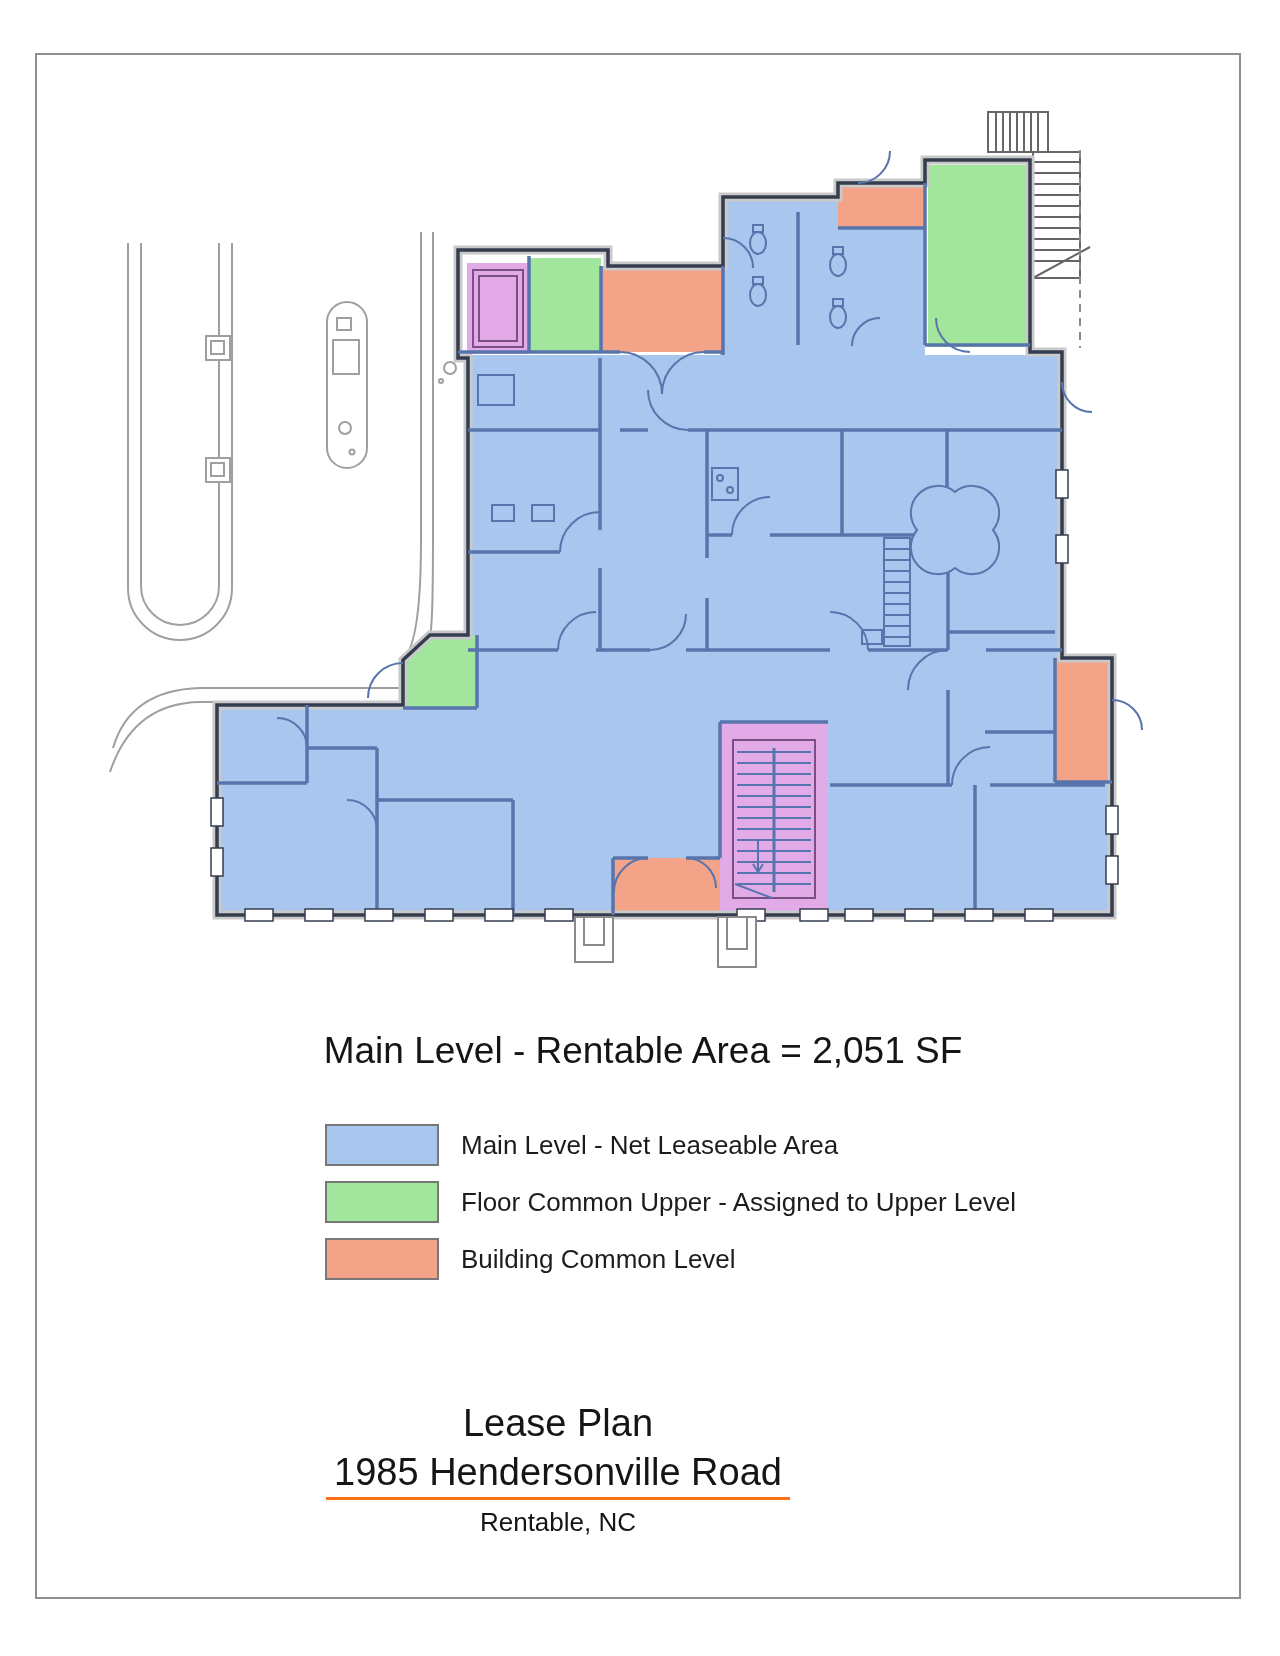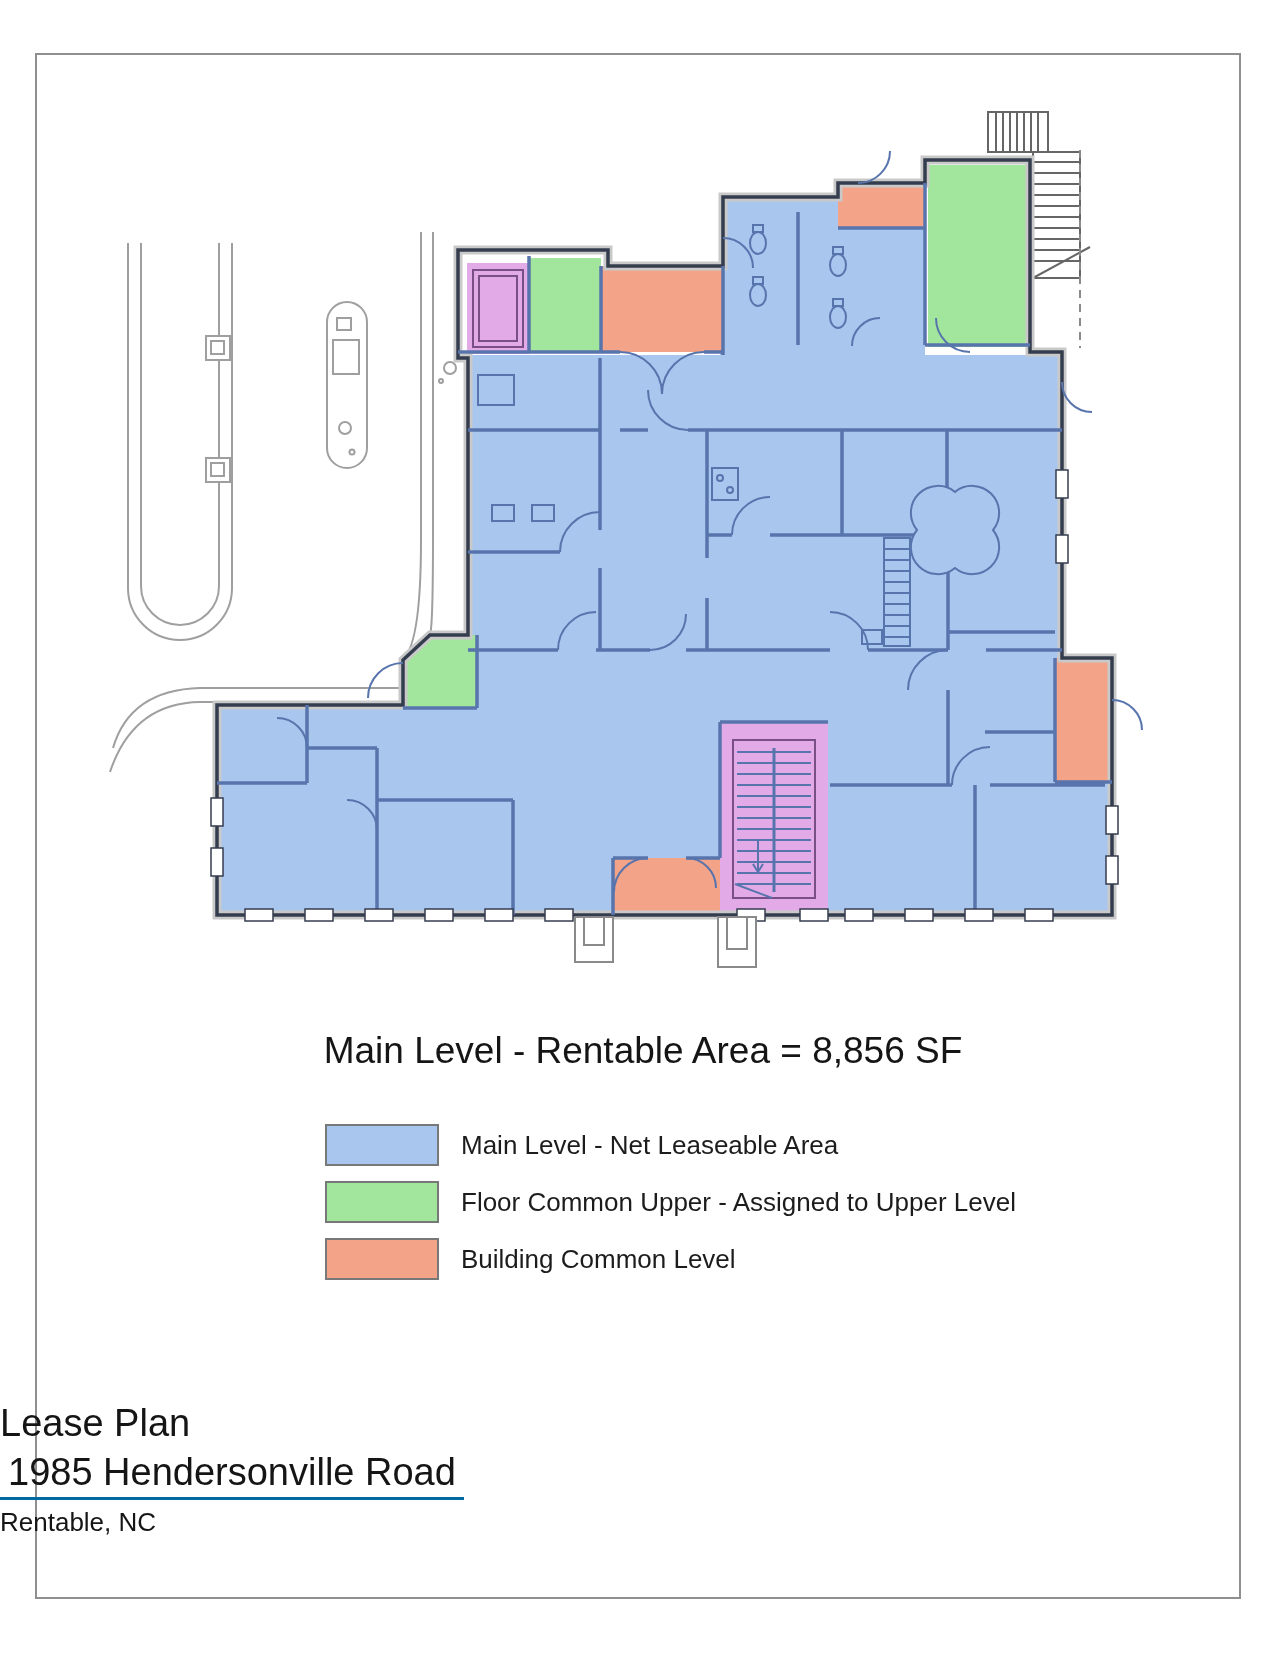--- a/index.html
+++ b/index.html
@@ -205,7 +205,7 @@
   </g>
 </svg>
 
-<div class="title-line">Main Level - Rentable Area = 8,856 SF</div>
+<div class="title-line">Main Level - Rentable Area = 2,051 SF</div>
 
 <div class="legend">
   <div class="legend-row">

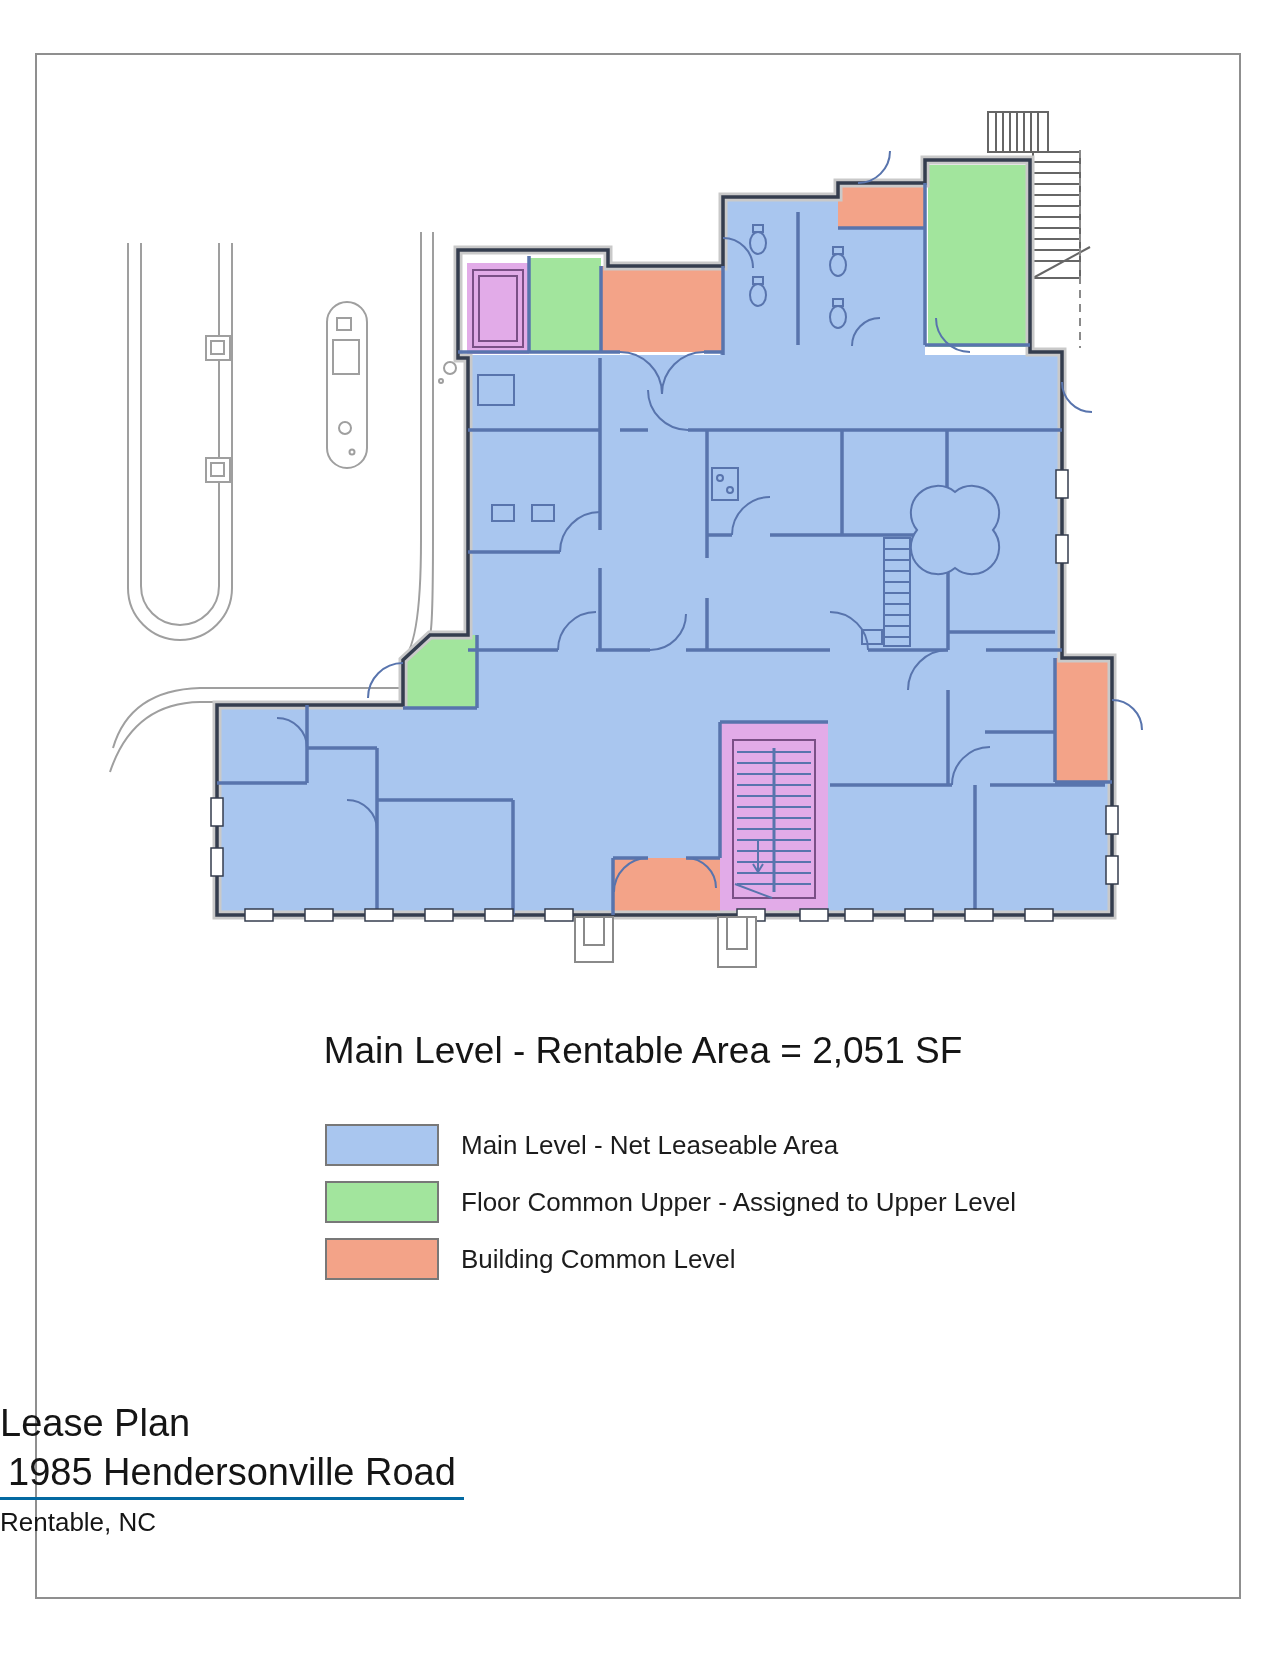--- a/index.html
+++ b/index.html
@@ -20,7 +20,7 @@
   .legend-row{display:flex;align-items:center;margin-bottom:17px;height:40px;}
   .swatch{width:110px;height:38px;border:2px solid #787878;box-sizing:content-box;flex:0 0 auto;}
   .legend-label{margin-left:22px;font-size:26px;color:#1c1c1c;white-space:nowrap;}
-  .footer{position:absolute;left:0px;top:1402px;width:1116px;}
+  .footer{position:absolute;left:0px;top:1402px;width:1116px;text-align:center;}
   .footer-line1{font-size:38px;color:#151515;}
   .footer-line2{font-size:38px;color:#151515;display:inline-block;border-bottom:3px solid #0369a1;padding:2px 8px 3px 8px;margin-top:4px;}
   .footer-line3{font-size:26px;color:#151515;margin-top:7px;}

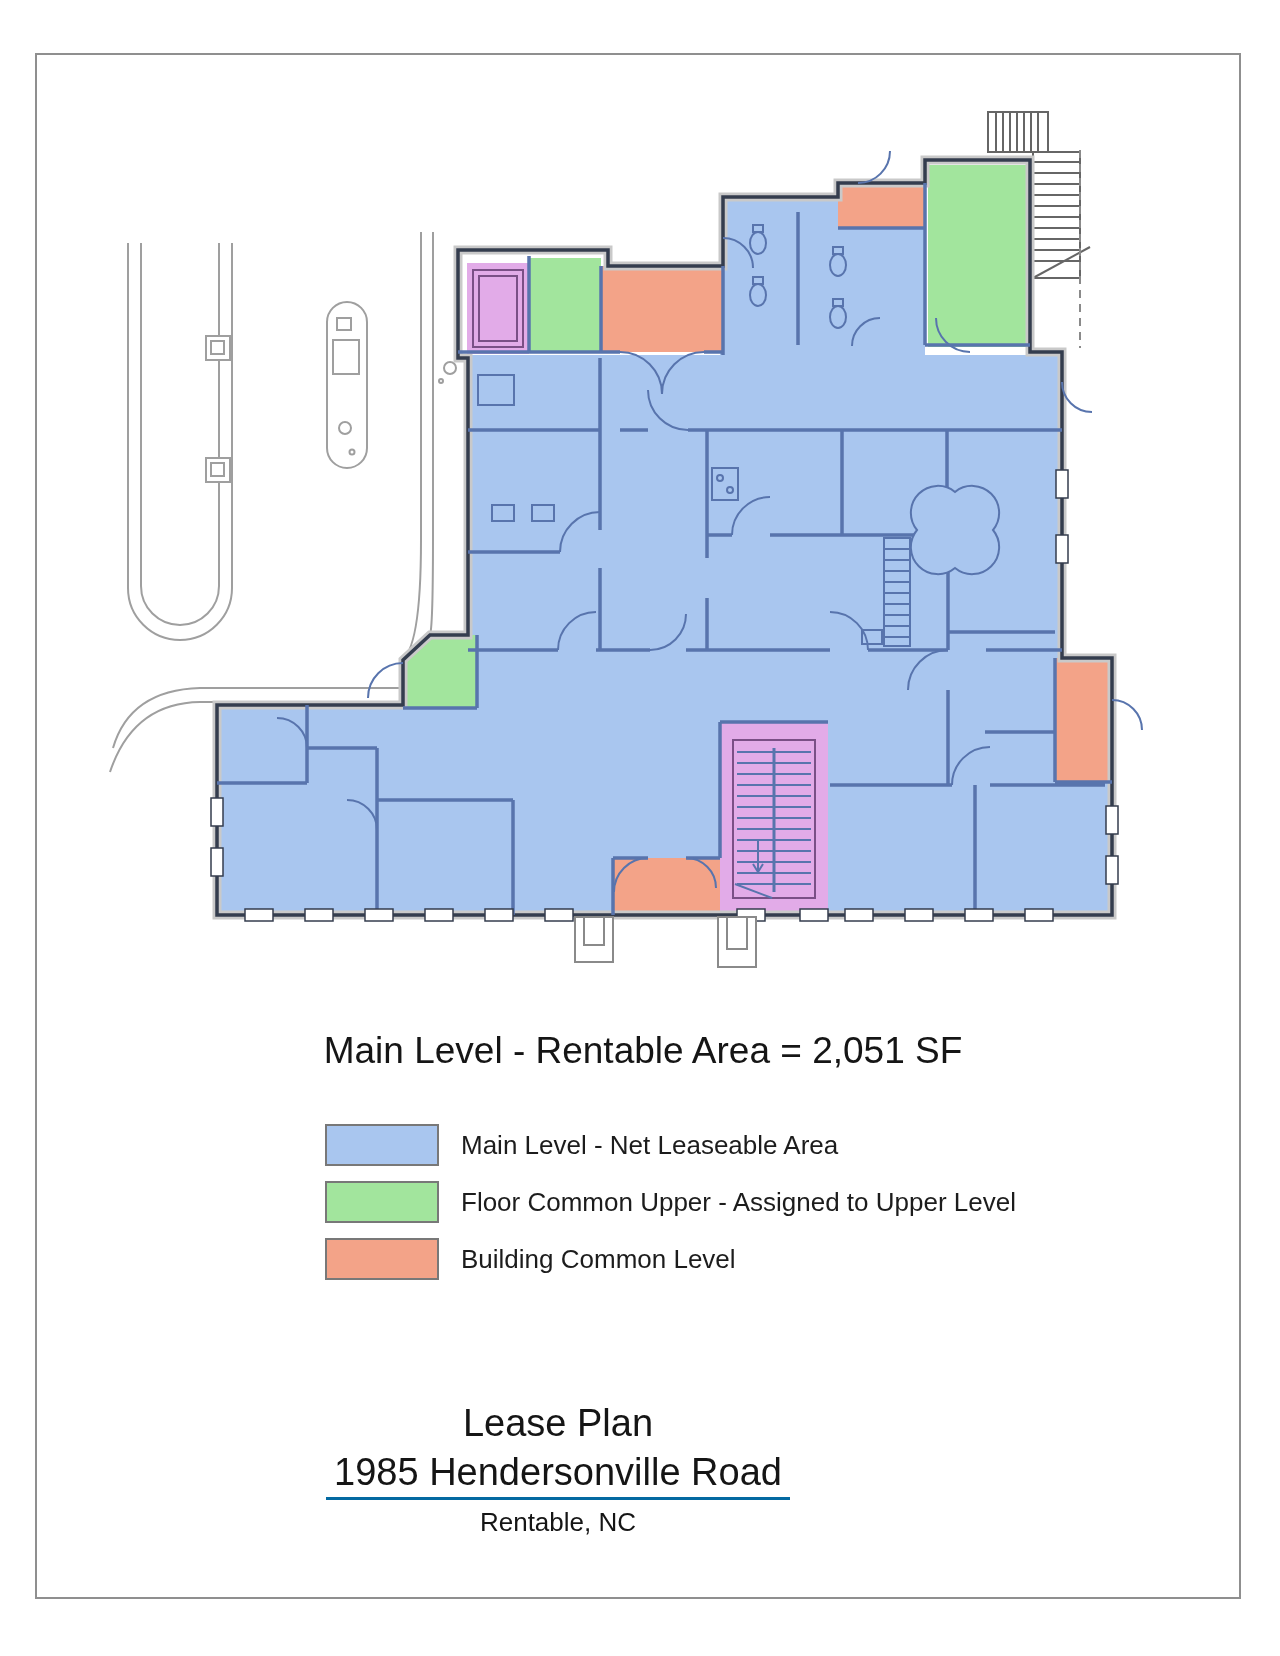--- a/index.html
+++ b/index.html
@@ -22,7 +22,7 @@
   .legend-label{margin-left:22px;font-size:26px;color:#1c1c1c;white-space:nowrap;}
   .footer{position:absolute;left:0px;top:1402px;width:1116px;text-align:center;}
   .footer-line1{font-size:38px;color:#151515;}
-  .footer-line2{font-size:38px;color:#151515;display:inline-block;border-bottom:3px solid #0369a1;padding:2px 8px 3px 8px;margin-top:4px;}
+  .footer-line2{font-size:38px;color:#151515;display:inline-block;border-bottom:3px solid #f97316;padding:2px 8px 3px 8px;margin-top:4px;}
   .footer-line3{font-size:26px;color:#151515;margin-top:7px;}
 </style>
 </head>

